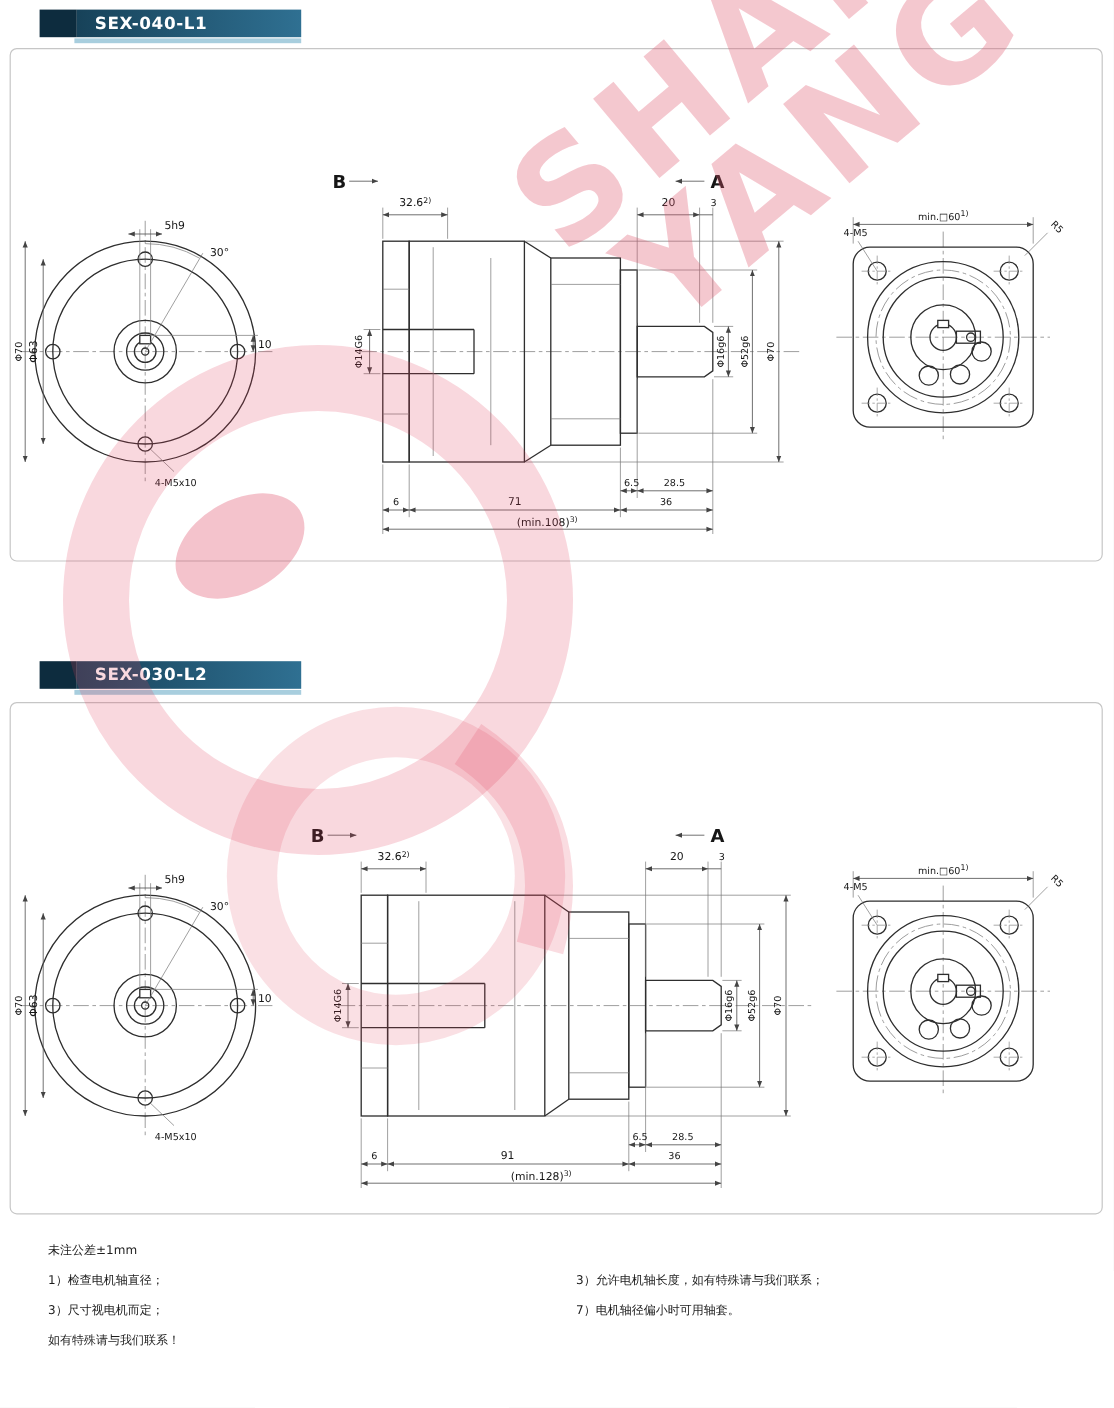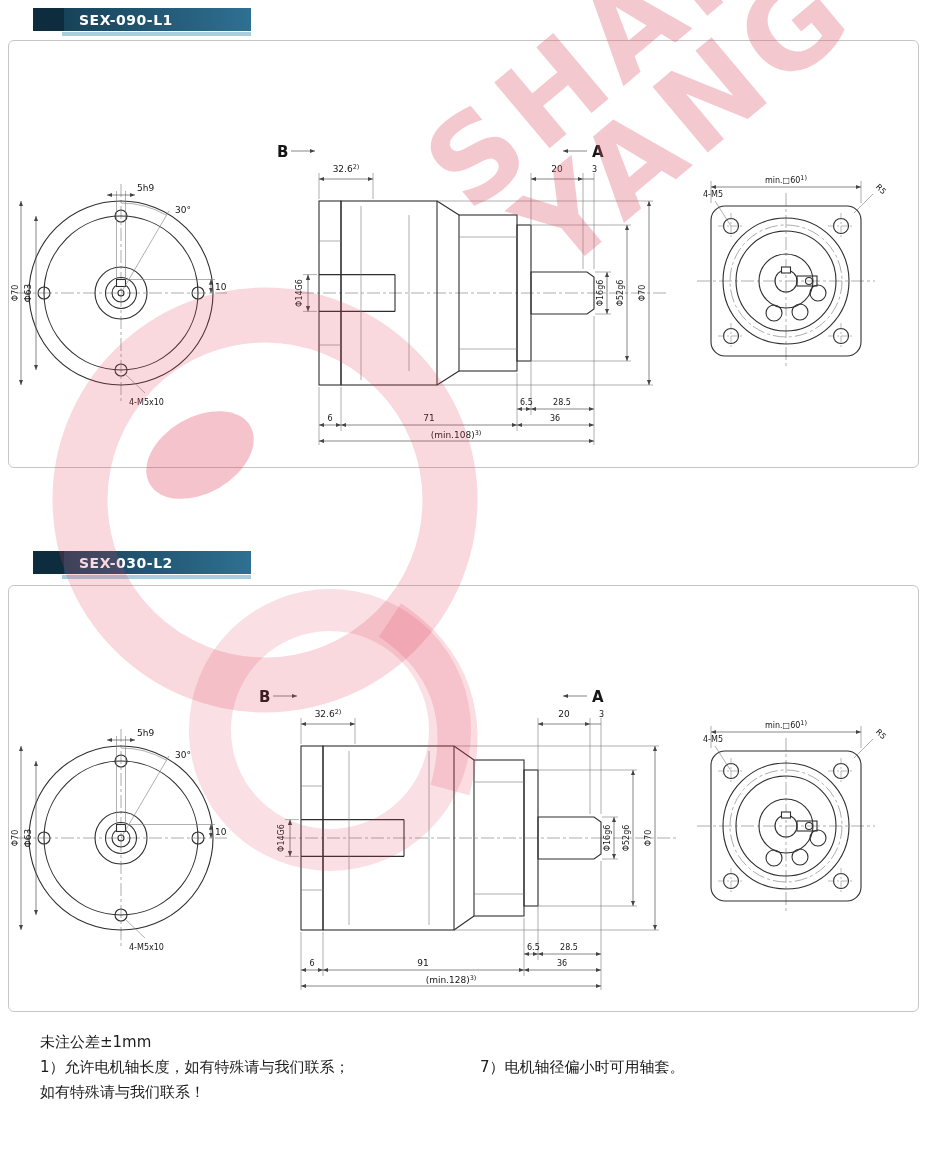--- a/index.html
+++ b/index.html
@@ -39,7 +39,7 @@
   <div class="hdr" id="hdr1">
     <div class="hdr-bar">
       <div class="hdr-chip"></div>
-      <div class="hdr-label">SEX-090-L1</div>
+      <div class="hdr-label">SEX-040-L1</div>
     </div>
     <div class="hdr-line"></div>
   </div>

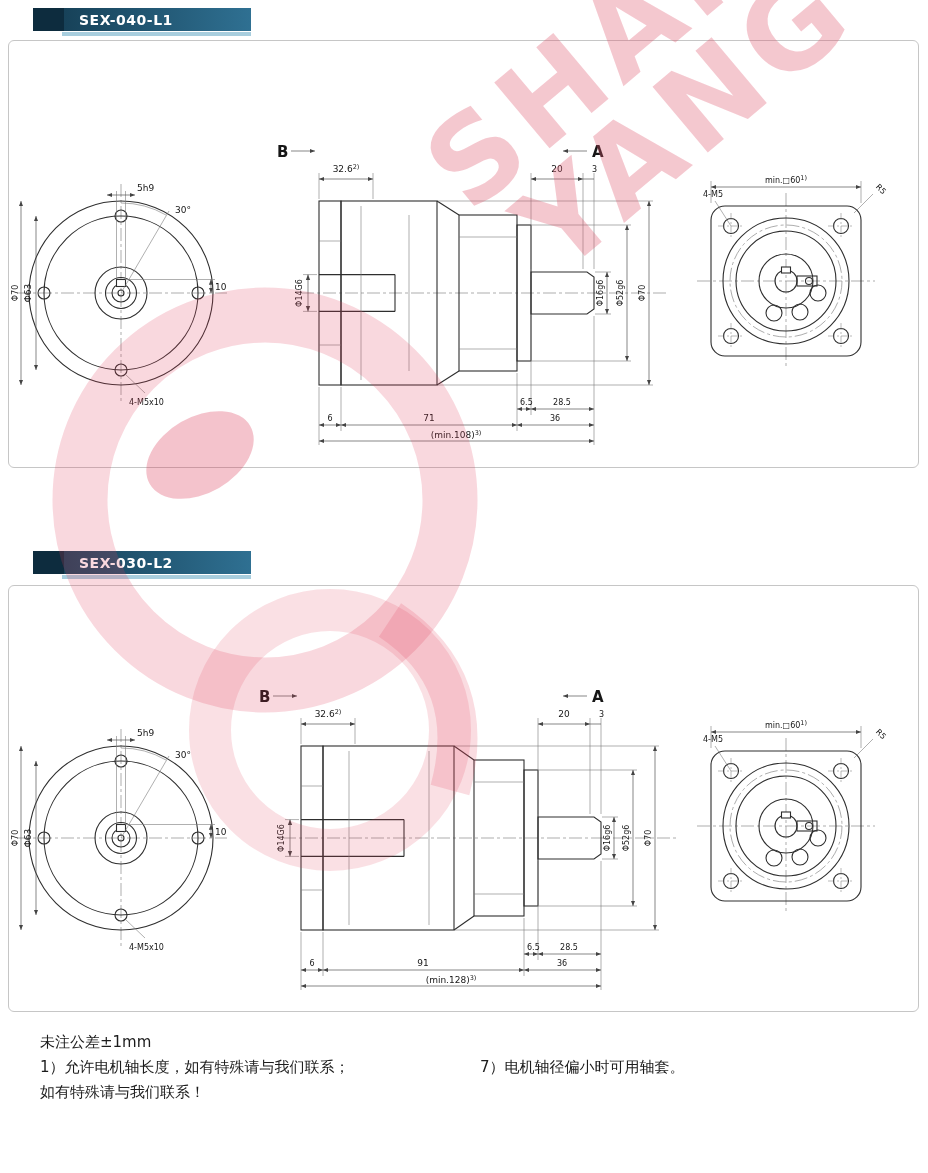--- a/index.html
+++ b/index.html
@@ -17,7 +17,7 @@
 .hdr-line{margin-left:29px;width:189px;height:4px;background:#a8cede;margin-top:1px}
 .wm{position:absolute;left:0;top:0;z-index:6;pointer-events:none}
 .wmtxt{font-family:"DejaVu Sans",sans-serif;font-weight:bold;font-size:118px;letter-spacing:8px;fill:#e0566e;opacity:.32}
-.notes{position:absolute;left:40px;top:1030px;width:852px;font-size:15px;color:#1c1c1c;line-height:25px;z-index:2}
+.notes{position:absolute;left:40px;top:1030px;width:852px;font-size:10px;color:#1c1c1c;line-height:25px;z-index:2}
 .ngrid{display:grid;grid-template-columns:440px 1fr}
 svg .ol{fill:none;stroke:#2e2e2e;stroke-width:1.1}
 svg .olf{fill:#fff;stroke:#2e2e2e;stroke-width:1.1}

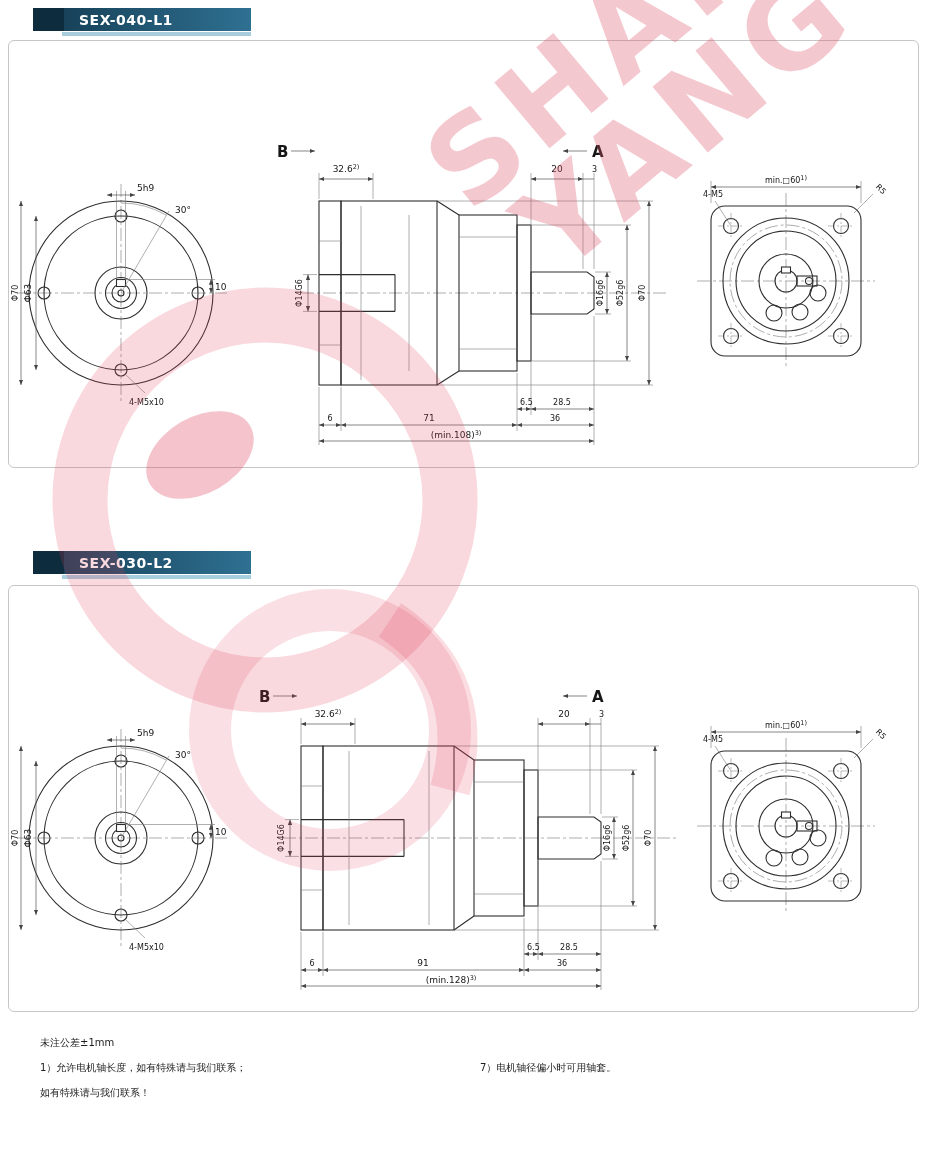--- a/index.html
+++ b/index.html
@@ -478,6 +478,7 @@
   <div class="notes">
     <div>未注公差±1mm</div>
     <div class="ngrid">
+      <span>1）检查电机轴直径；</span>
       <span>1）允许电机轴长度，如有特殊请与我们联系；</span>
       <span>7）电机轴径偏小时可用轴套。</span>
     </div>

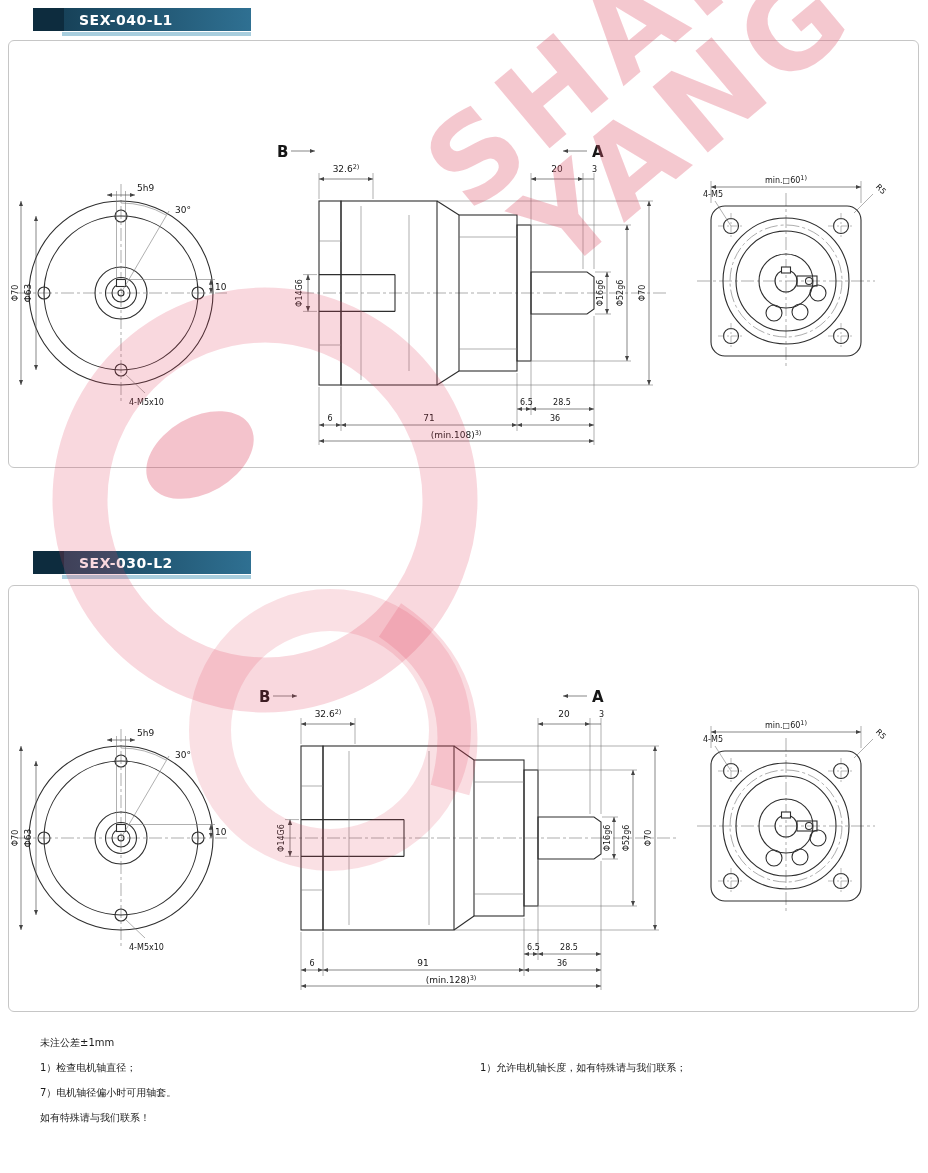--- a/index.html
+++ b/index.html
@@ -479,7 +479,7 @@
     <div>未注公差±1mm</div>
     <div class="ngrid">
       <span>1）检查电机轴直径；</span>
-      <span>1）允许电机轴长度，如有特殊请与我们联系；</span>
+      <span>3）允许电机轴长度，如有特殊请与我们联系；</span>
       <span>7）电机轴径偏小时可用轴套。</span>
     </div>
     <div>如有特殊请与我们联系！</div>

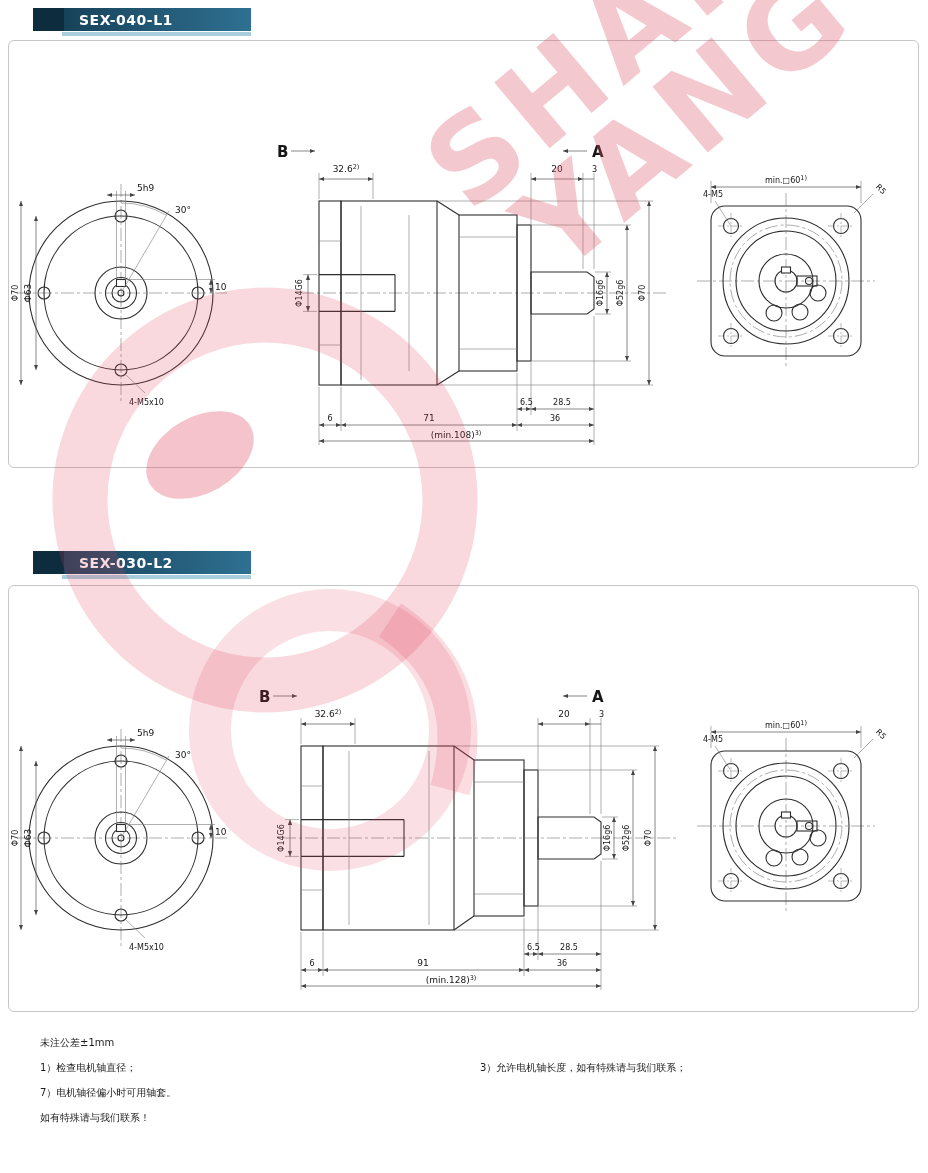--- a/index.html
+++ b/index.html
@@ -480,6 +480,7 @@
     <div class="ngrid">
       <span>1）检查电机轴直径；</span>
       <span>3）允许电机轴长度，如有特殊请与我们联系；</span>
+      <span>3）尺寸视电机而定；</span>
       <span>7）电机轴径偏小时可用轴套。</span>
     </div>
     <div>如有特殊请与我们联系！</div>

